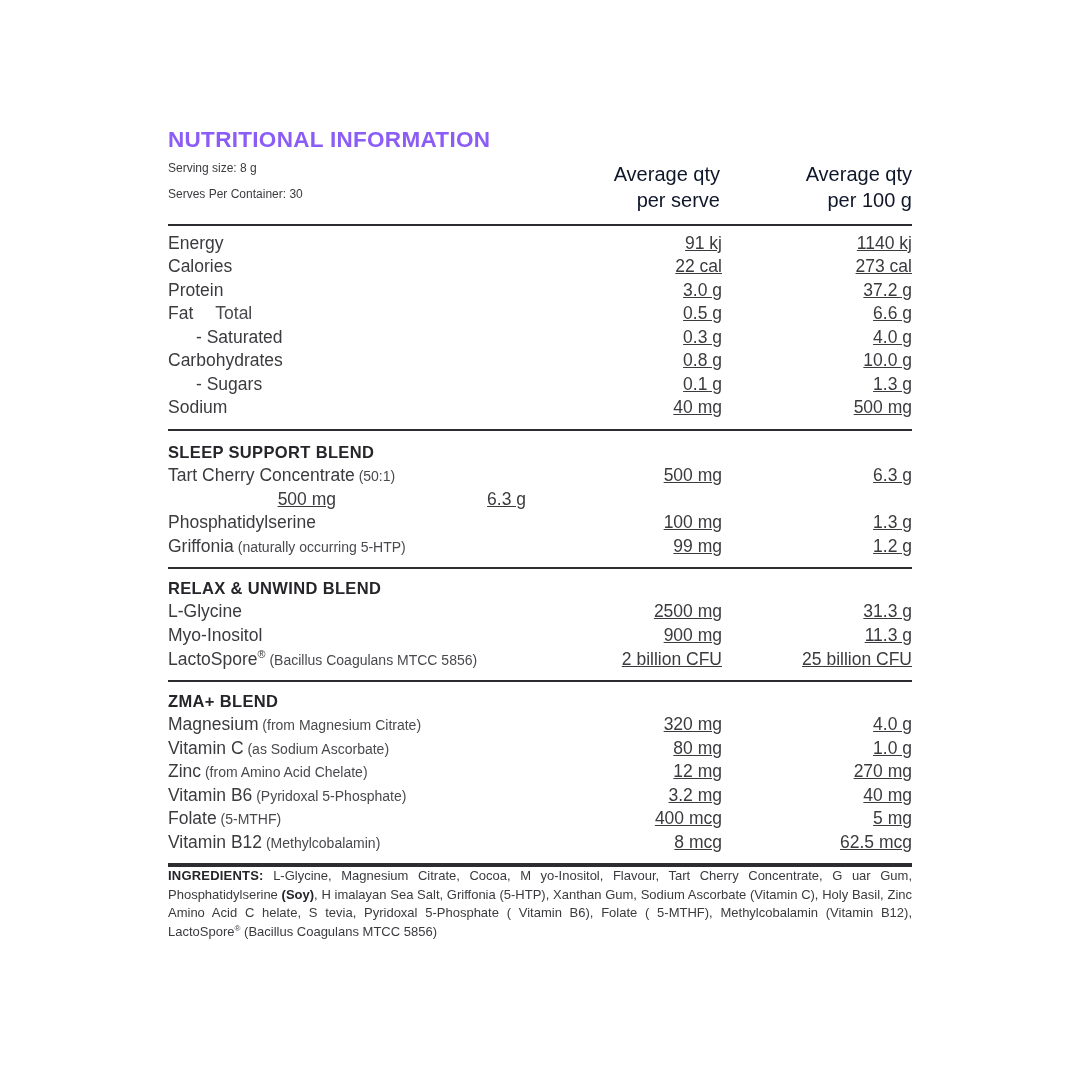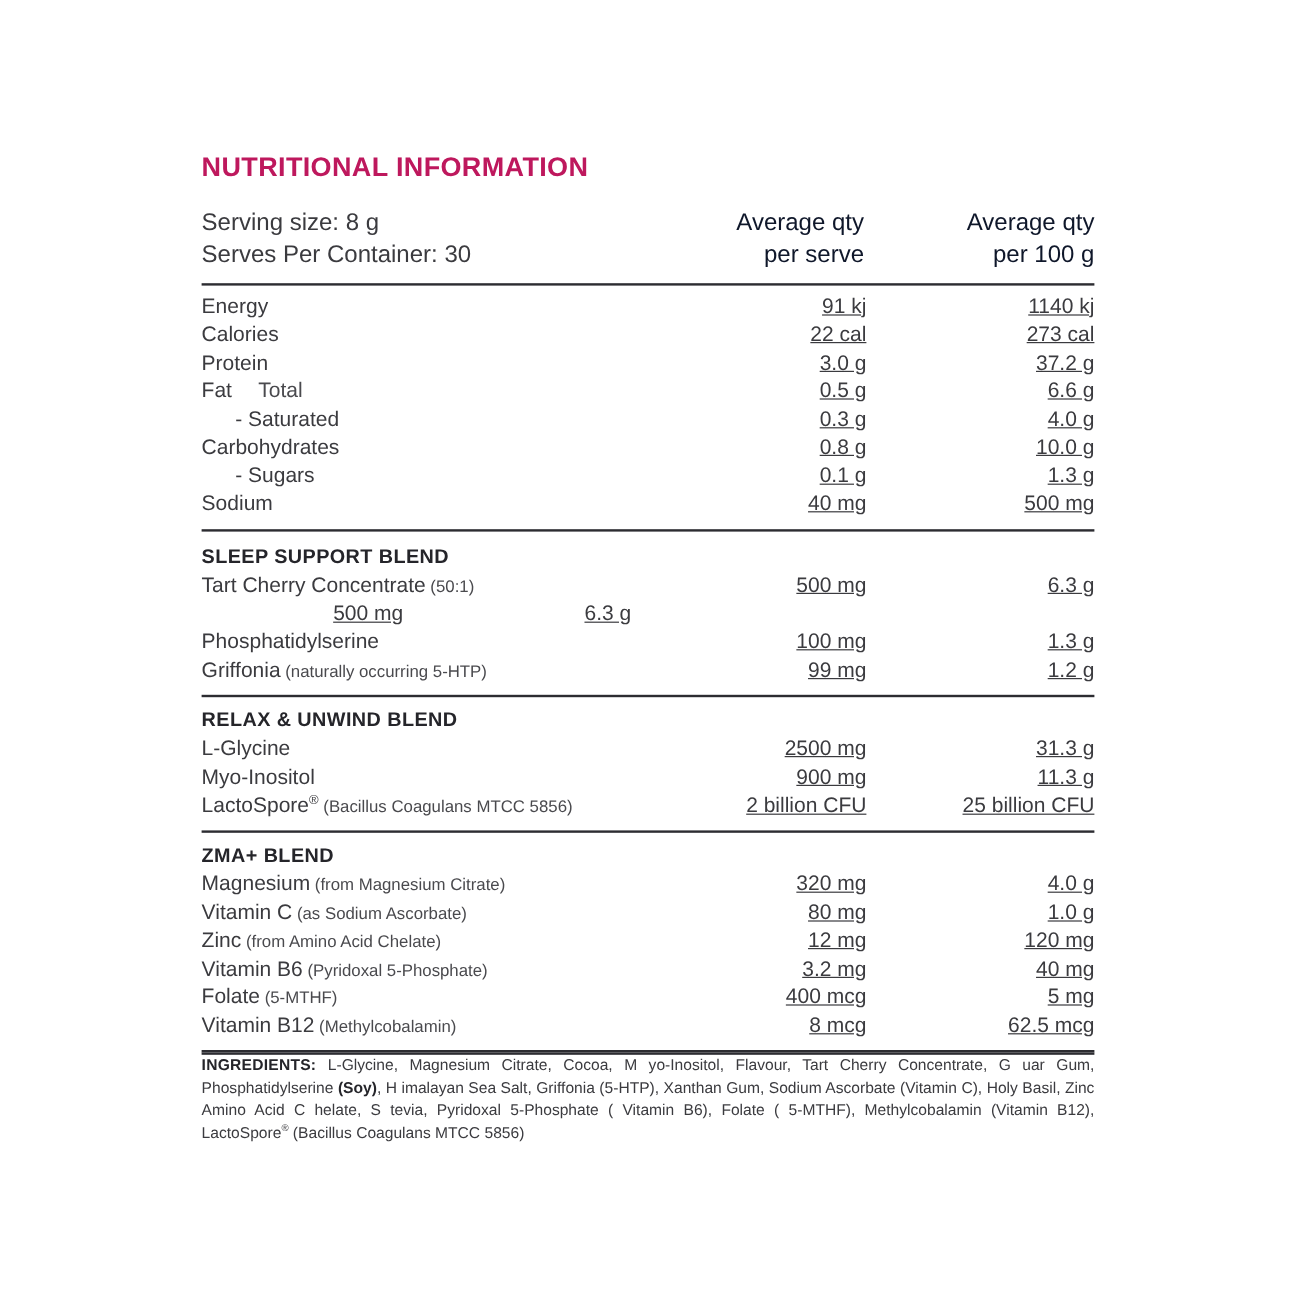--- a/index.html
+++ b/index.html
@@ -25,8 +25,8 @@
     font-size: 22.5px;
     font-weight: bold;
     letter-spacing: 0.3px;
-    color: #be185d;
-    margin: 0 0 20px 0;
+    color: #8b5cf6;
+    margin: 0 0 8px 0;
     line-height: 1.1;
   }
   

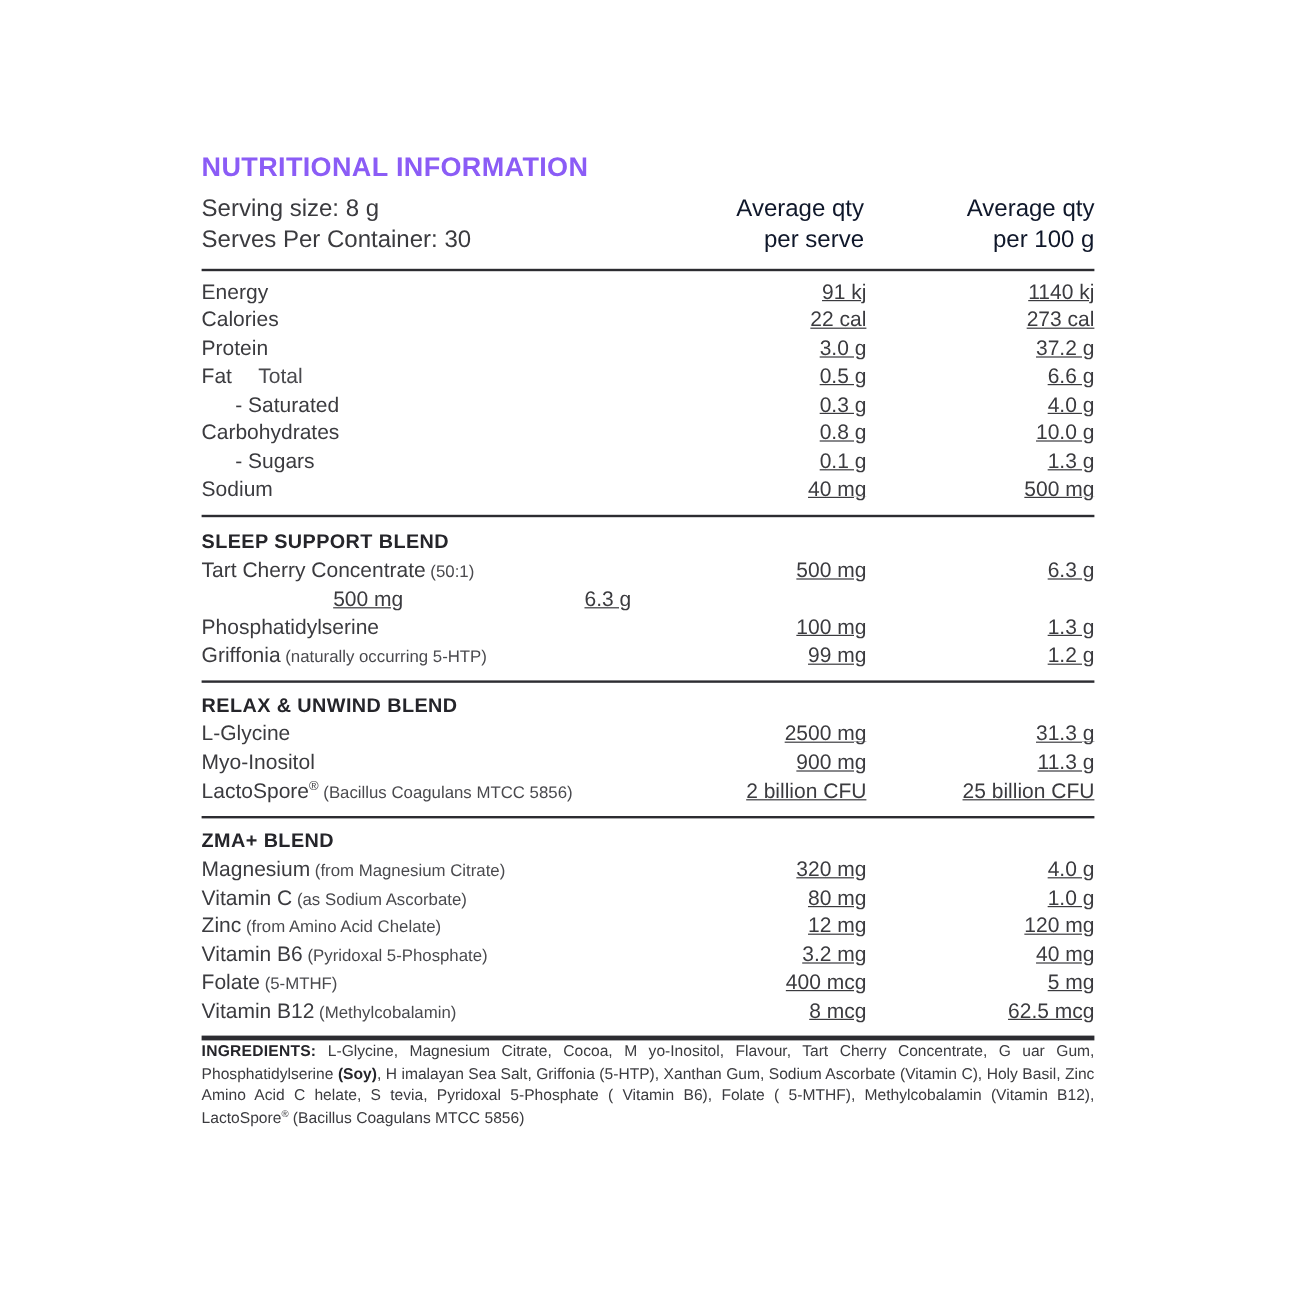--- a/index.html
+++ b/index.html
@@ -41,7 +41,7 @@
   }
   .hrow .hname {
     flex: 1 1 auto;
-    font-size: 20px;
+    font-size: 12px;
     color: #3b3b3f;
     white-space: nowrap;
   }

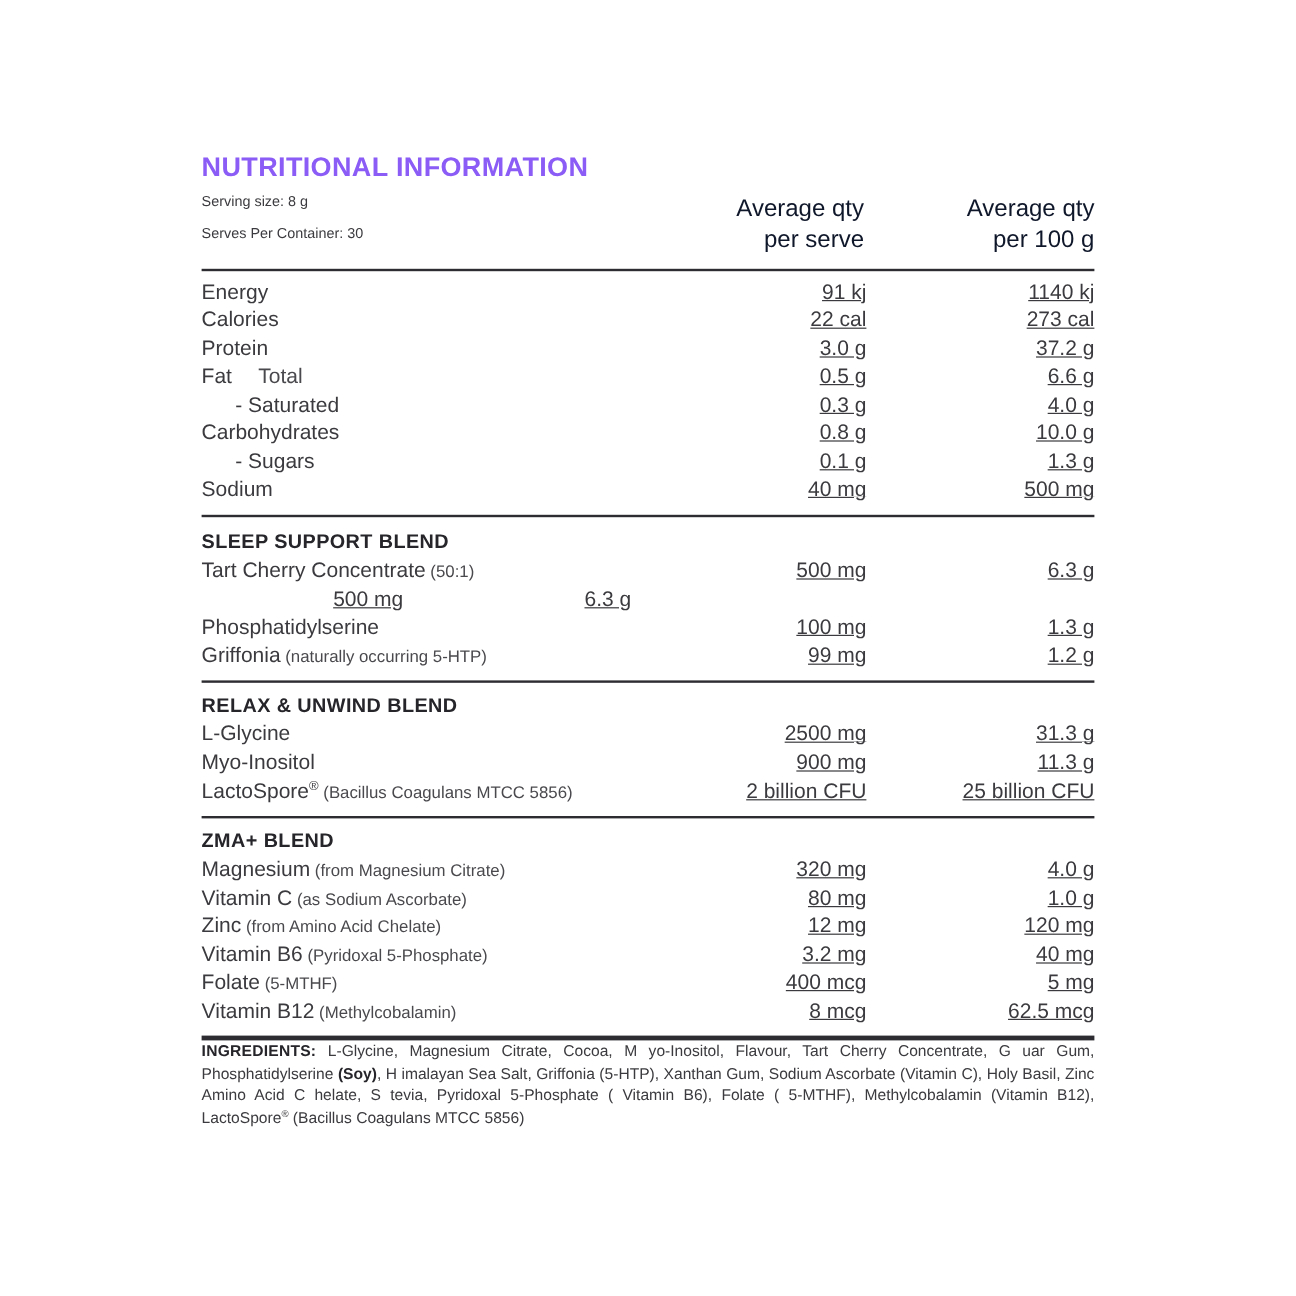--- a/index.html
+++ b/index.html
@@ -255,7 +255,7 @@
         <div class="row">
           <div class="name">Zinc<span class="sub"> (from Amino Acid Chelate)</span></div>
           <div class="val c1">12 mg</div>
-          <div class="val c2">120 mg</div>
+          <div class="val c2">270 mg</div>
         </div>
         <div class="row">
           <div class="name">Vitamin B6<span class="sub"> (Pyridoxal 5-Phosphate)</span></div>

